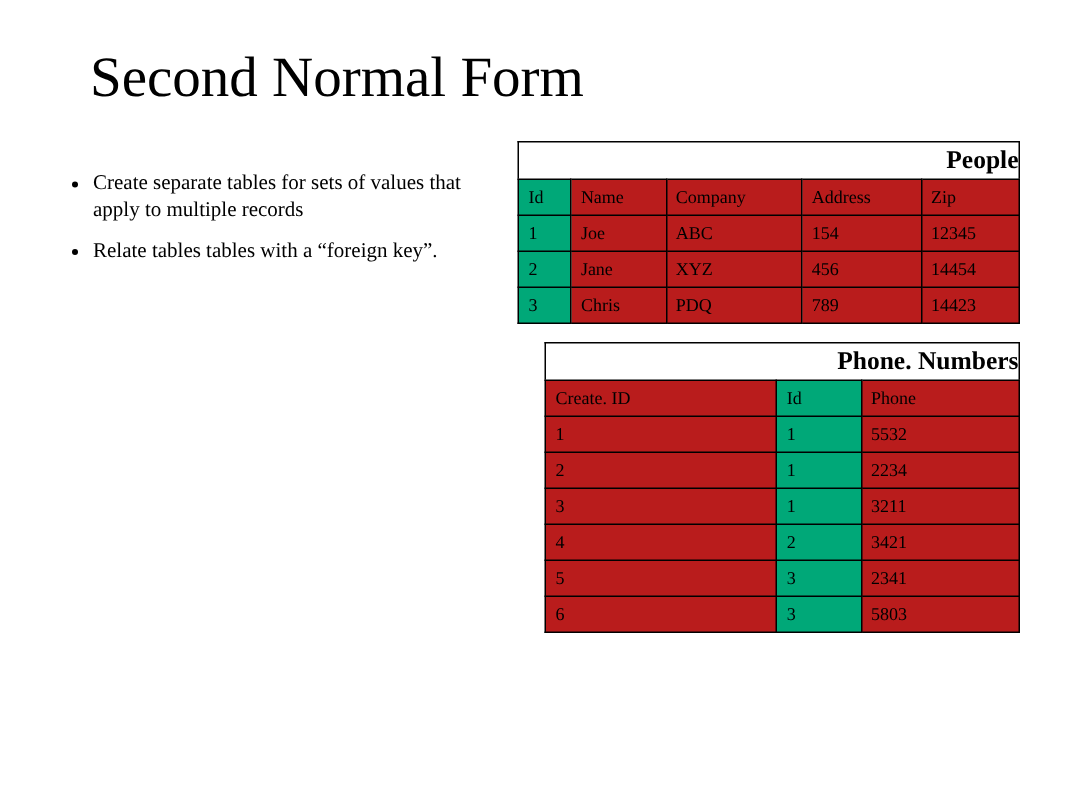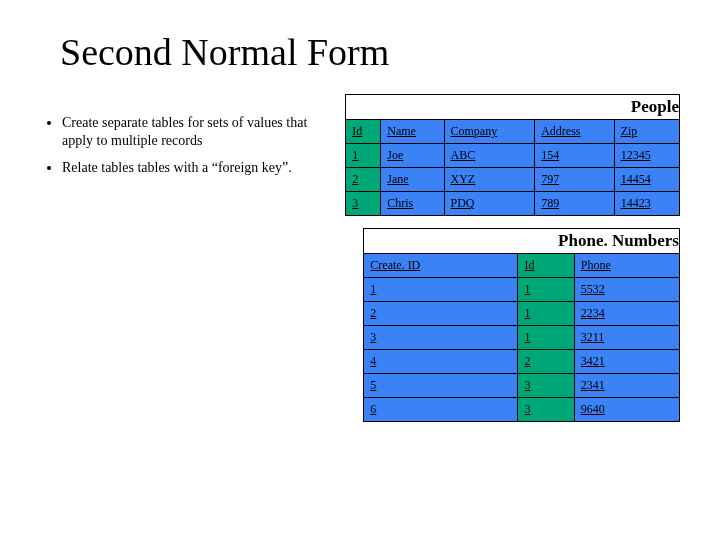--- a/index.html
+++ b/index.html
@@ -56,7 +56,6 @@
     border-collapse: collapse;
     width: 100%;
     font-size: 12px;
-    text-decoration: underline;
   }
   th, td {
     border: 1.5px solid #000;

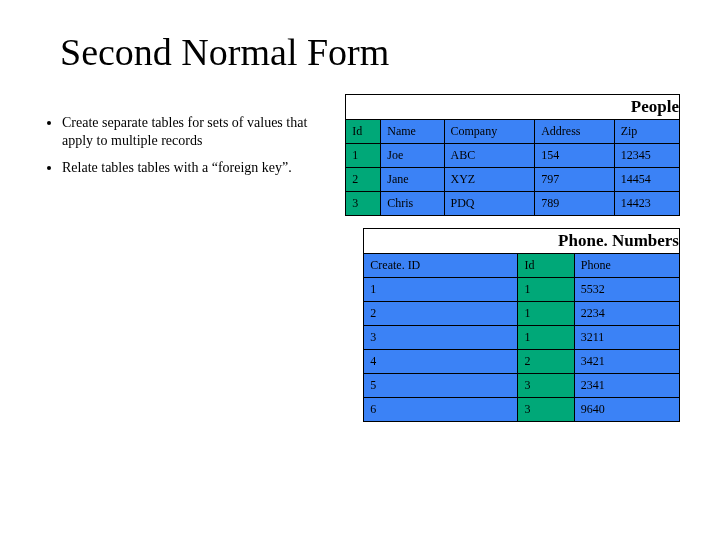--- a/index.html
+++ b/index.html
@@ -62,7 +62,7 @@
     padding: 4px 6px;
     text-align: left;
     font-weight: normal;
-    background: #3b82f6;
+    background: #b91c1c;
   }
   .shade {
     background: #00a878;

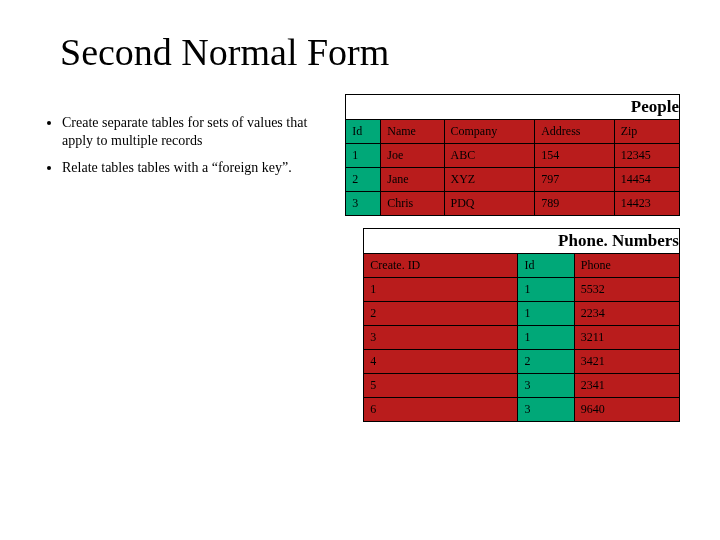--- a/index.html
+++ b/index.html
@@ -110,7 +110,7 @@
           <td class="shade">2</td>
           <td>Jane</td>
           <td>XYZ</td>
-          <td>797</td>
+          <td>456</td>
           <td>14454</td>
         </tr>
         <tr>

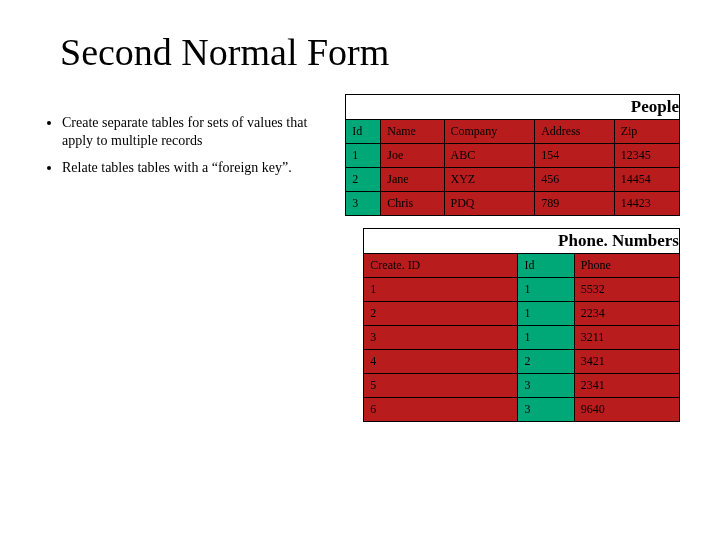--- a/index.html
+++ b/index.html
@@ -162,7 +162,7 @@
           <tr>
             <td>6</td>
             <td class="shade">3</td>
-            <td>9640</td>
+            <td>5803</td>
           </tr>
         </tbody>
           </table>

